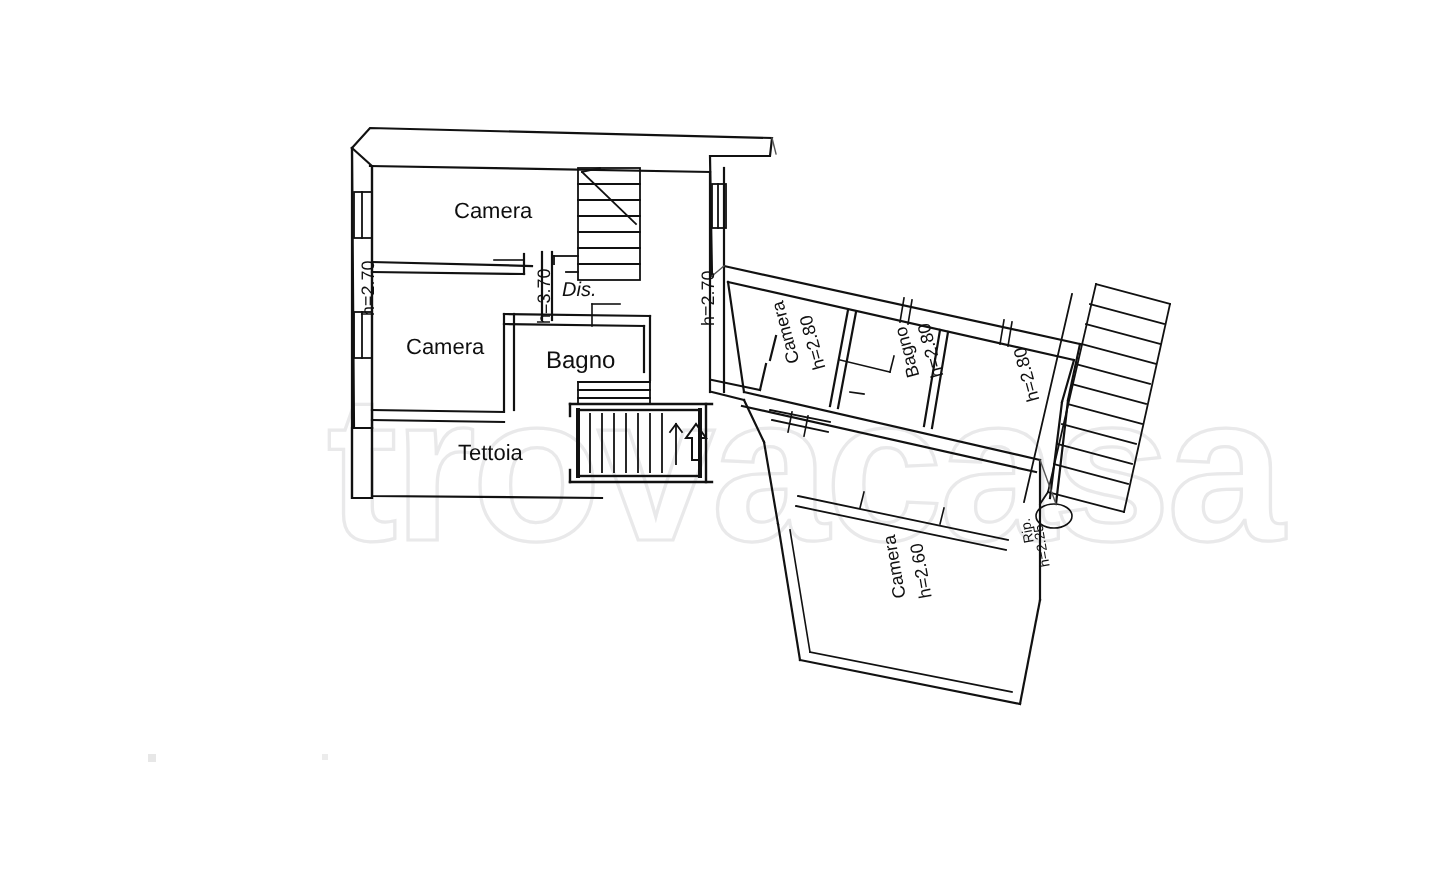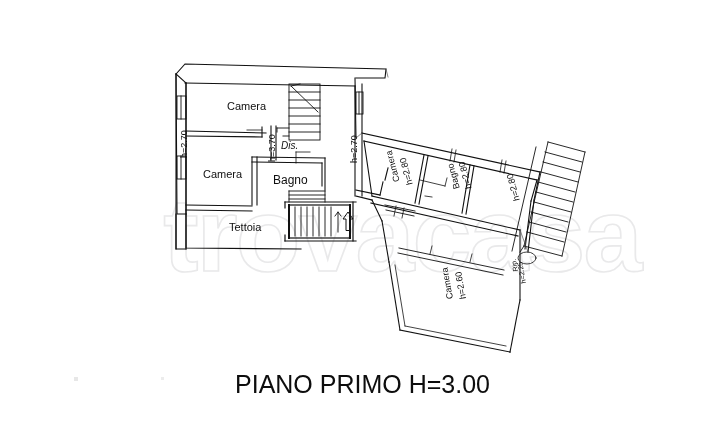--- a/index.html
+++ b/index.html
@@ -288,7 +288,6 @@
   <div class="speck" style="left:74px;top:377px;width:4px;height:4px;opacity:.5;"></div>
   <div class="speck" style="left:161px;top:377px;width:3px;height:3px;opacity:.4;"></div>
 
-  <div id="title-text">PIANO PRIMO H=3.00</div>
 
 </div>
 

